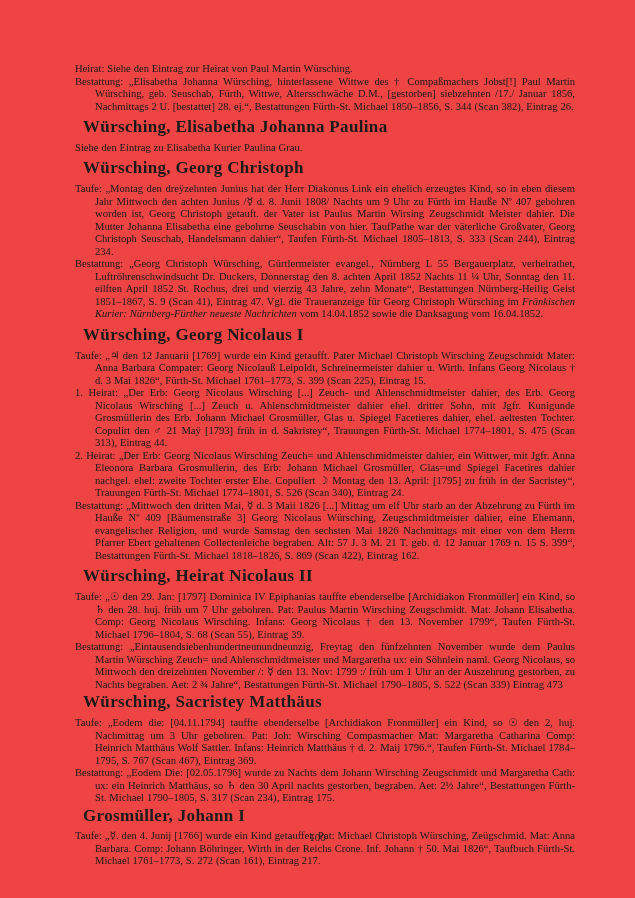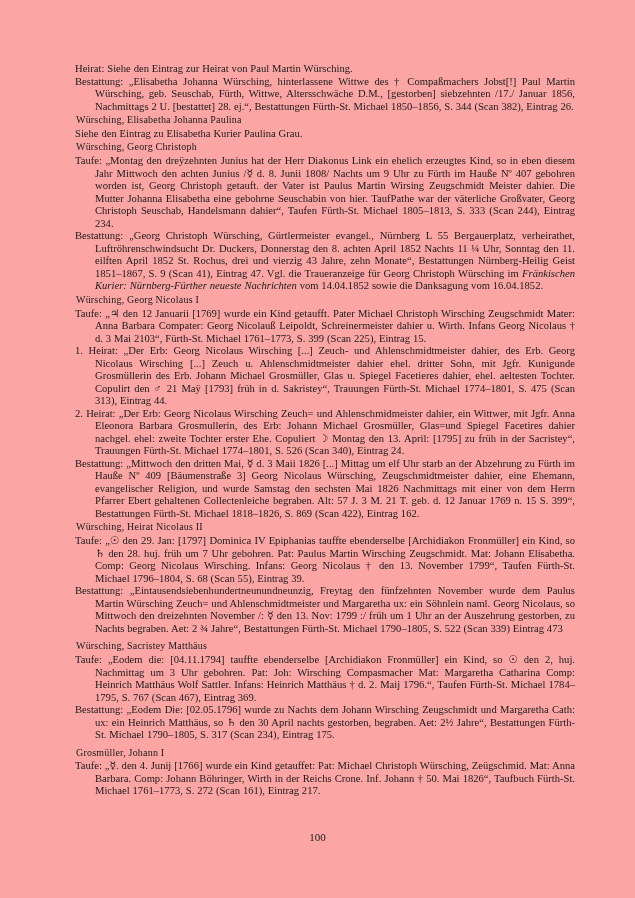--- a/index.html
+++ b/index.html
@@ -9,7 +9,7 @@
     width: 635px;
     height: 898px;
     margin: 0 auto;
-    background: #fca5a5;
+    background: #ef4444;
     color: #1a1a1a;
     font-family: "Liberation Serif", "DejaVu Serif", "DejaVu Sans", serif;
     overflow: hidden;

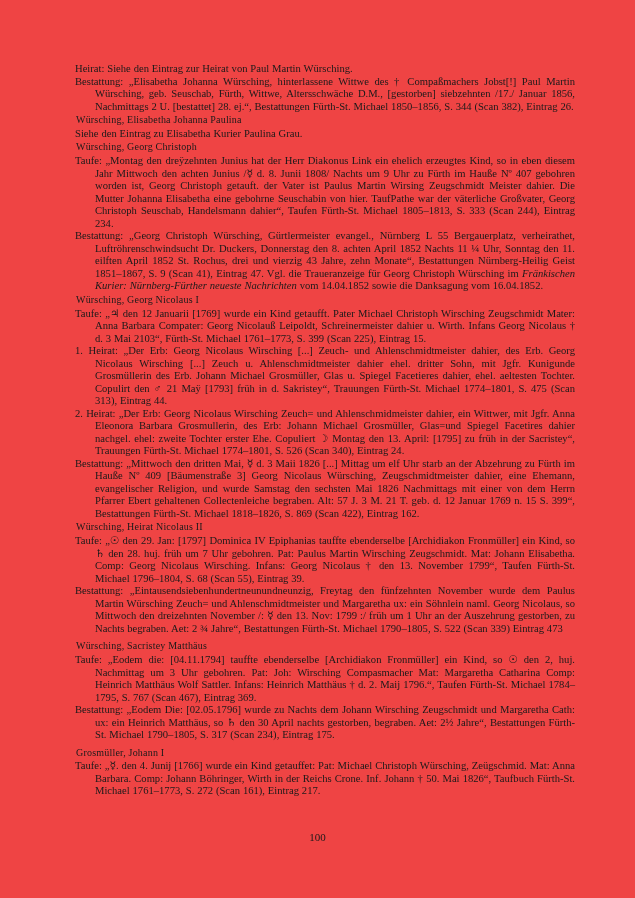--- a/index.html
+++ b/index.html
@@ -30,10 +30,10 @@
     word-spacing: 0.02em;
   }
   .heading {
-    margin: 1px;
-    font-size: 10px;
+    margin: 8px;
+    font-size: 17px;
     line-height: 12.9px;
-    font-weight: normal;
+    font-weight: bold;
     letter-spacing: 0.02em;
   }
   .heading.gap-before { margin-top: 5px; }

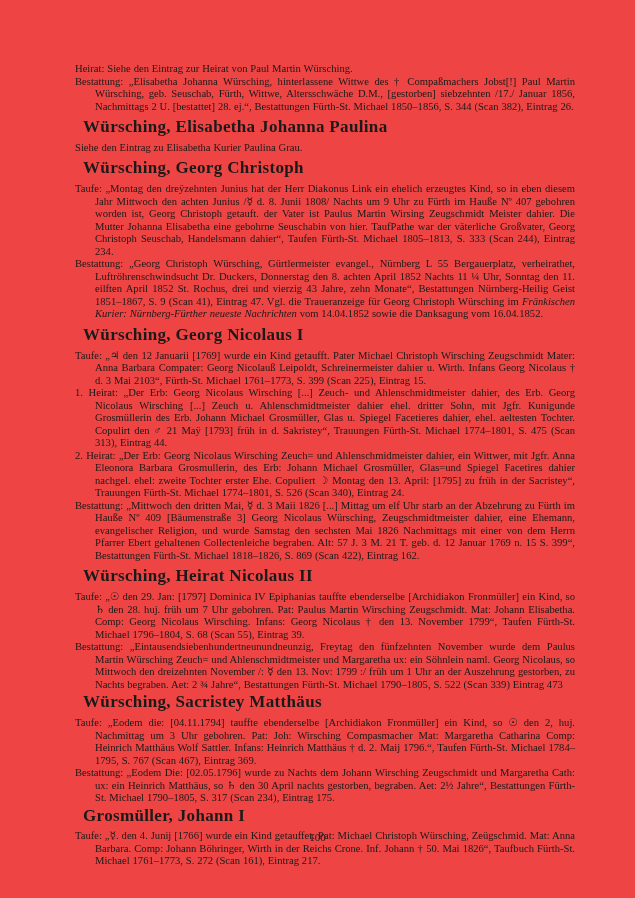--- a/index.html
+++ b/index.html
@@ -68,7 +68,7 @@
     </p>
 
     <h2 class="heading">Würsching, Georg Nicolaus I</h2>
-    <p class="entry">Taufe: „♃ den 12 Januarii [1769] wurde ein Kind getaufft. Pater Michael Christoph Wirsching Zeugschmidt Mater: Anna Barbara Compater: Georg Nicolauß Leipoldt, Schreinermeister dahier u. Wirth. Infans Georg Nicolaus † d. 3 Mai 2103“, Fürth-St. Michael 1761–1773, S. 399 (Scan 225), Eintrag 15.</p>
+    <p class="entry">Taufe: „♃ den 12 Januarii [1769] wurde ein Kind getaufft. Pater Michael Christoph Wirsching Zeugschmidt Mater: Anna Barbara Compater: Georg Nicolauß Leipoldt, Schreinermeister dahier u. Wirth. Infans Georg Nicolaus † d. 3 Mai 1826“, Fürth-St. Michael 1761–1773, S. 399 (Scan 225), Eintrag 15.</p>
     <p class="entry">1. Heirat: „Der Erb: Georg Nicolaus Wirsching [...] Zeuch- und Ahlenschmidtmeister dahier, des Erb. Georg Nicolaus Wirsching [...] Zeuch u. Ahlenschmidtmeister dahier ehel. dritter Sohn, mit Jgfr. Kunigunde Grosmüllerin des Erb. Johann Michael Grosmüller, Glas u. Spiegel Facetieres dahier, ehel. aeltesten Tochter. Copulirt den ♂ 21 Maÿ [1793] früh in d. Sakristey“, Trauungen Fürth-St. Michael 1774–1801, S. 475 (Scan 313), Eintrag 44.</p>
     <p class="entry">2. Heirat: „Der Erb: Georg Nicolaus Wirsching Zeuch= und Ahlenschmidmeister dahier, ein Wittwer, mit Jgfr. Anna Eleonora Barbara Grosmullerin, des Erb: Johann Michael Grosmüller, Glas=und Spiegel Facetires dahier nachgel. ehel: zweite Tochter erster Ehe. Copuliert ☽ Montag den 13. April: [1795] zu früh in der Sacristey“, Trauungen Fürth-St. Michael 1774–1801, S. 526 (Scan 340), Eintrag 24.</p>
     <p class="entry">Bestattung: „Mittwoch den dritten Mai, ☿ d. 3 Maii 1826 [...] Mittag um elf Uhr starb an der Abzehrung zu Fürth im Hauße Nº 409 [Bäumenstraße 3] Georg Nicolaus Würsching, Zeugschmidtmeister dahier, eine Ehemann, evangelischer Religion, und wurde Samstag den sechsten Mai 1826 Nachmittags mit einer von dem Herrn Pfarrer Ebert gehaltenen Collectenleiche begraben. Alt: 57 J. 3 M. 21 T. geb. d. 12 Januar 1769 n. 15 S. 399“, Bestattungen Fürth-St. Michael 1818–1826, S. 869 (Scan 422), Eintrag 162.</p>

